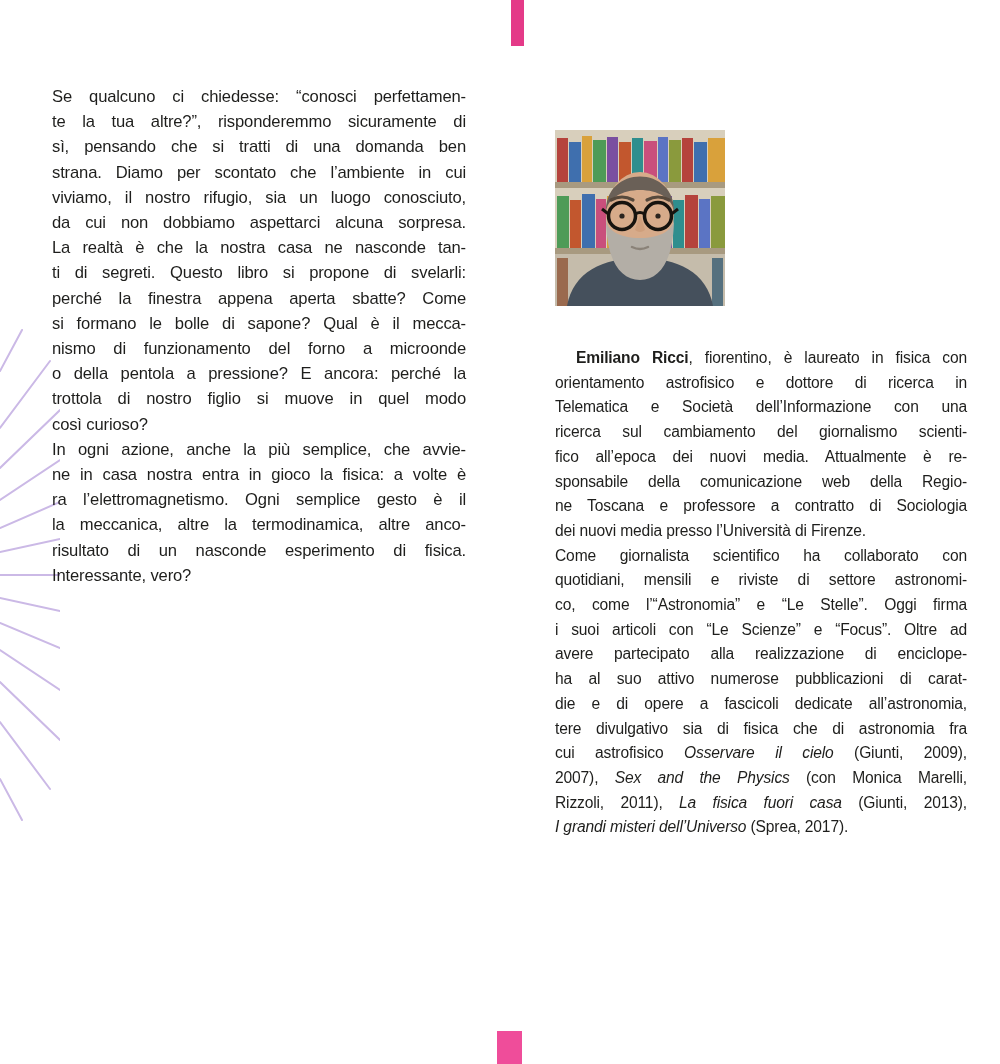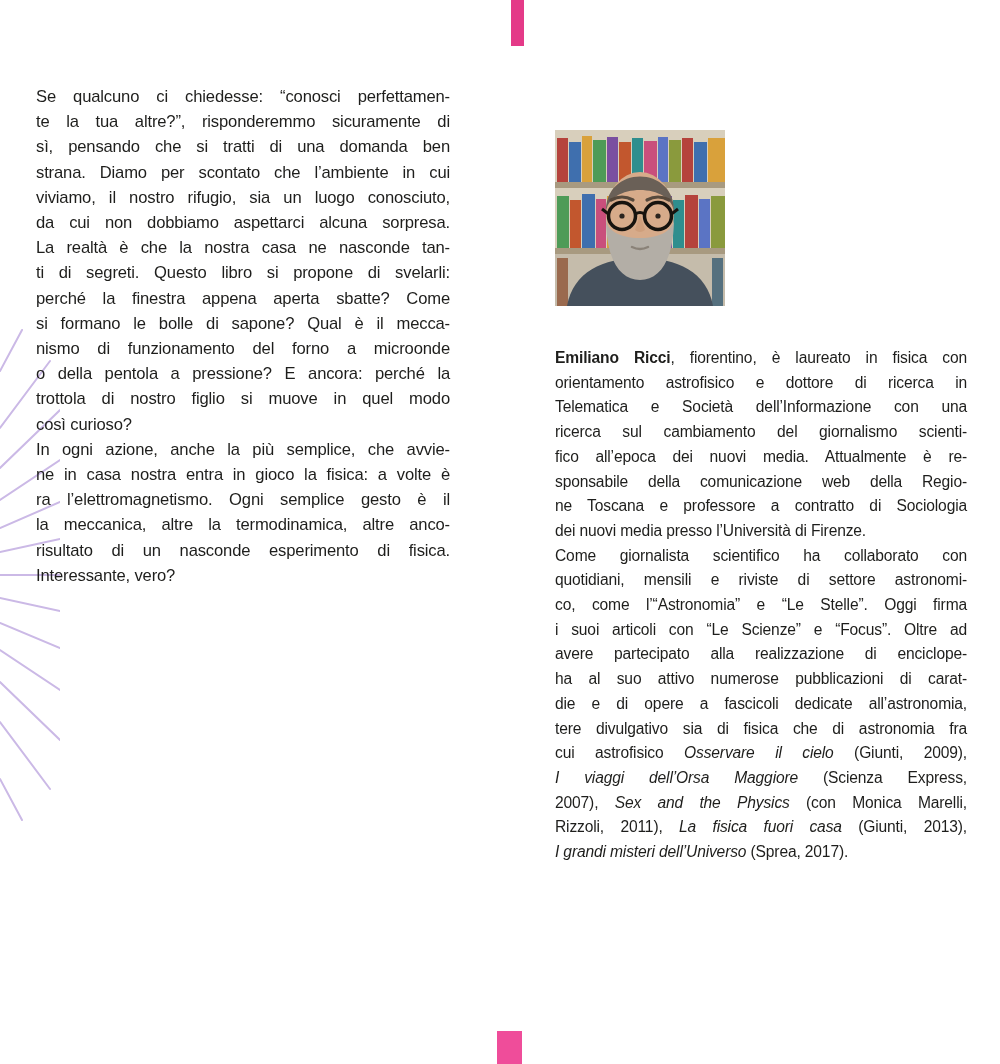--- a/index.html
+++ b/index.html
@@ -41,7 +41,7 @@
   }
   .left-col {
     position: absolute;
-    left: 36px;
+    left: 52px;
     top: 84px;
     width: 414px;
     font-size: 16.6px;

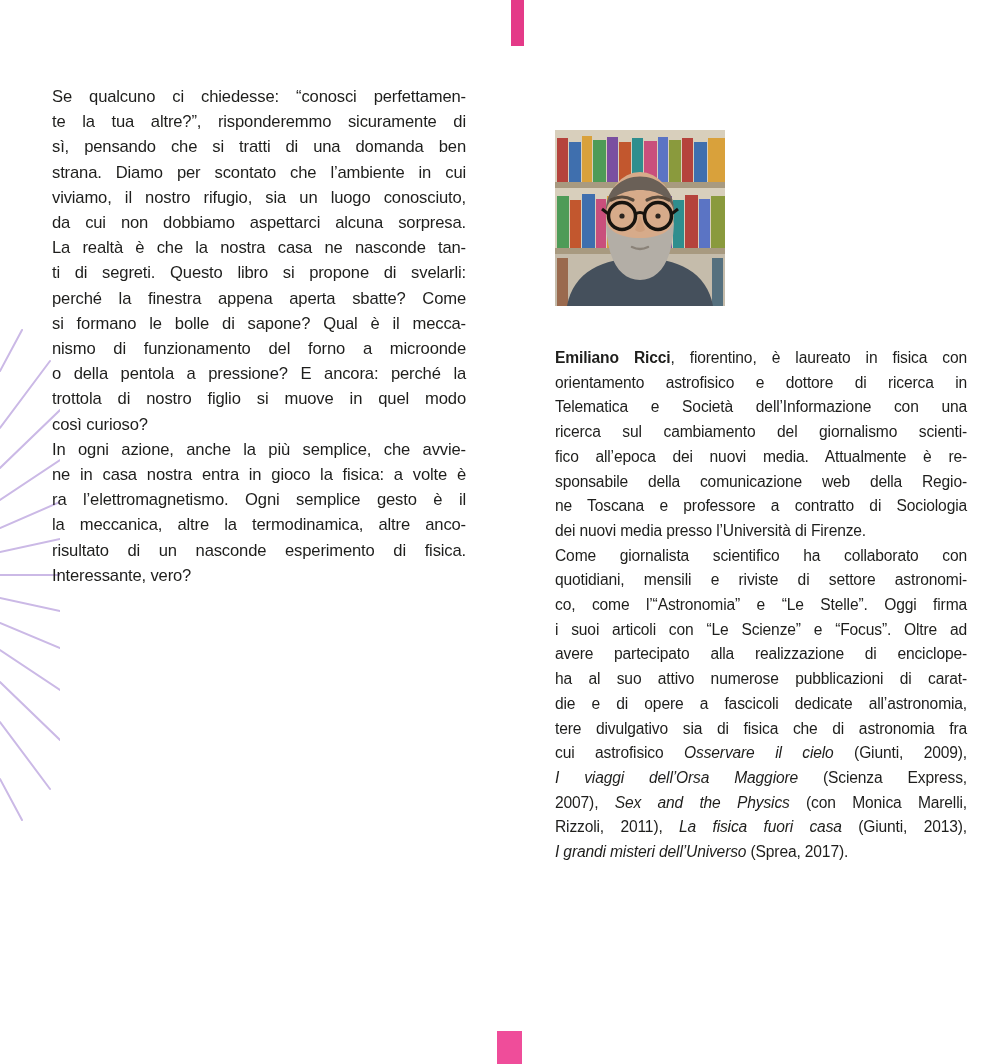--- a/index.html
+++ b/index.html
@@ -73,7 +73,7 @@
   .tline-last {
     text-align-last: left;
   }
-  .run-b { font-weight: 700; }
+  .run-b { font-weight: 700; margin-left: 21px; }
   .run-i { font-style: italic; }
 </style>
 </head>

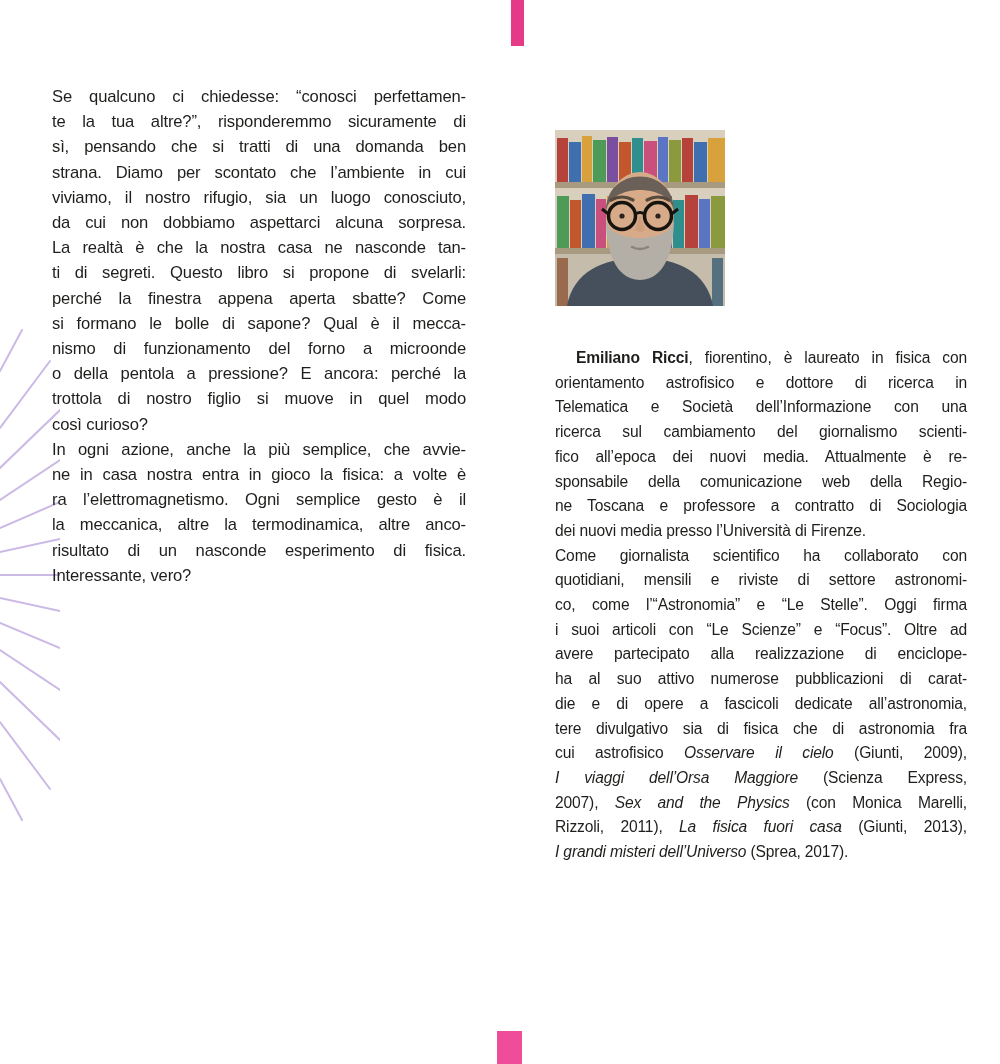--- a/index.html
+++ b/index.html
@@ -207,7 +207,6 @@
           <div class="tline"><span>die e di opere a fascicoli dedicate all’astronomia,</span></div>
           <div class="tline"><span>tere divulgativo sia di fisica che di astronomia fra</span></div>
           <div class="tline"><span>cui astrofisico </span><span class="run-i">Osservare il cielo</span><span> (Giunti, 2009),</span></div>
-          <div class="tline"><span class="run-i">I viaggi dell’Orsa Maggiore</span><span> (Scienza Express,</span></div>
           <div class="tline"><span>2007), </span><span class="run-i">Sex and the Physics</span><span> (con Monica Marelli,</span></div>
           <div class="tline"><span>Rizzoli, 2011), </span><span class="run-i">La fisica fuori casa</span><span> (Giunti, 2013),</span></div>
           <div class="tline tline-last"><span class="run-i">I grandi misteri dell’Universo</span><span> (Sprea, 2017).</span></div>

